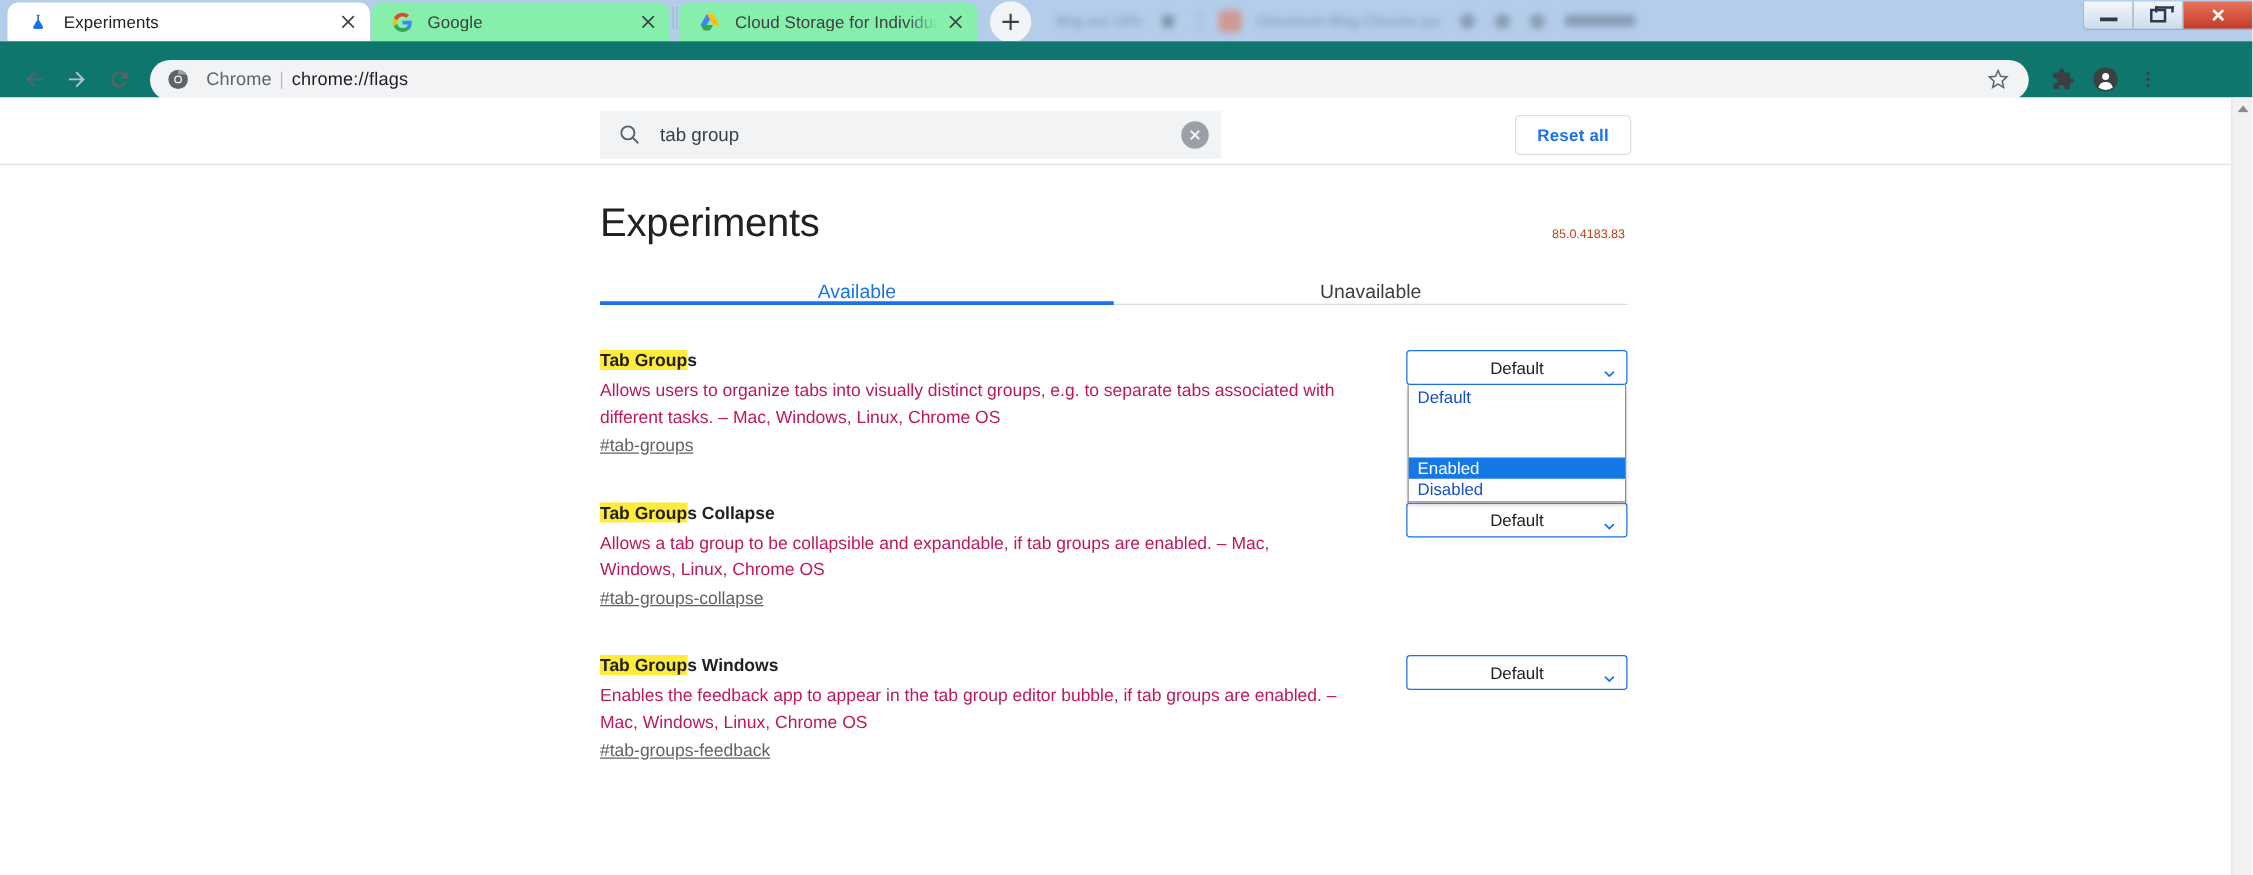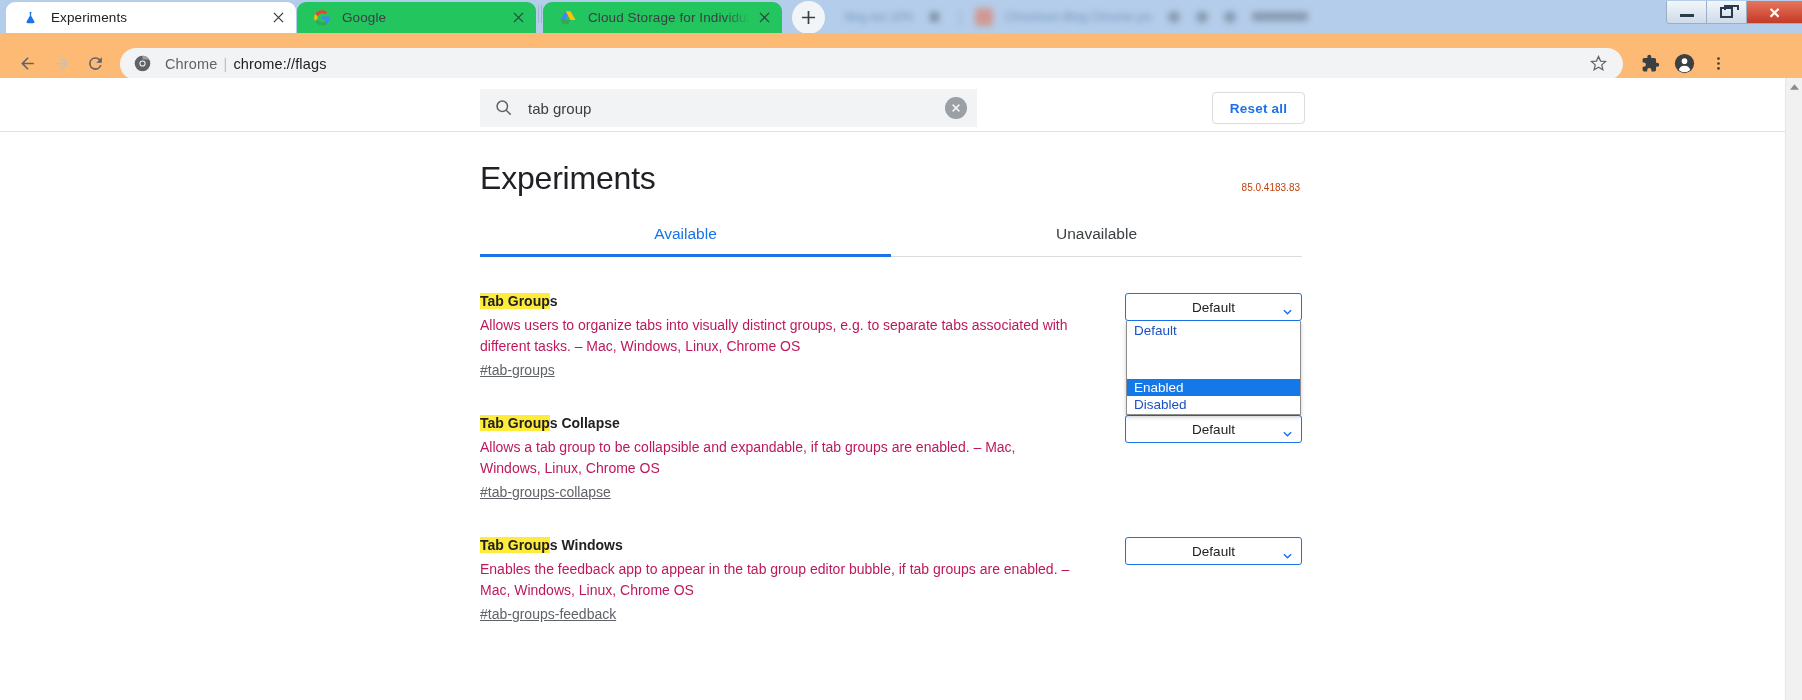--- a/index.html
+++ b/index.html
@@ -27,7 +27,7 @@
     align-items: center;
     padding: 0 0 0 16px;
     border-radius: 9px 9px 0 0;
-    background: #22c55e;
+    background: #86efac;
     margin-right: 1px;
     overflow: hidden;
   }

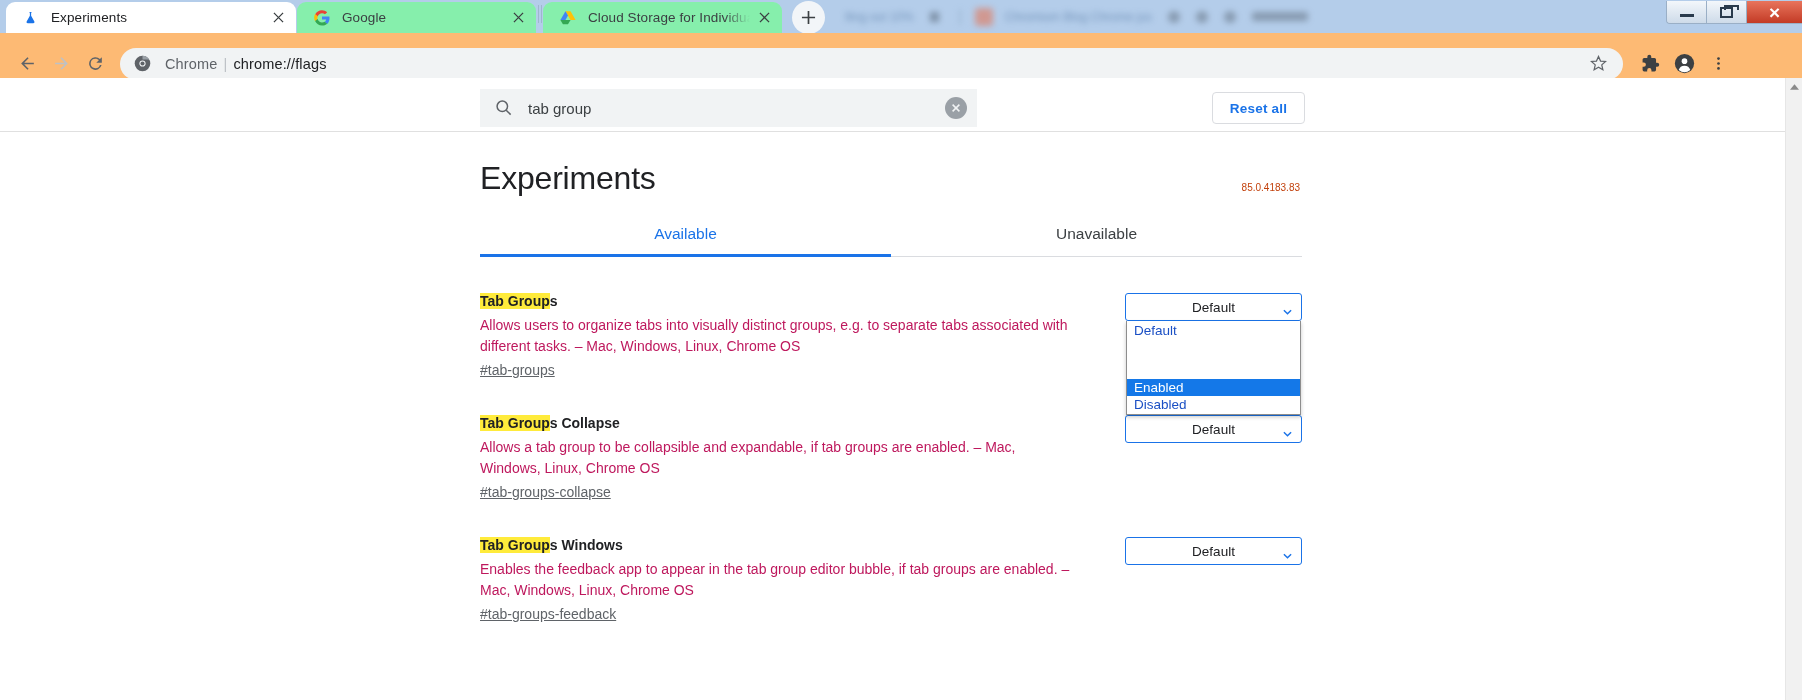--- a/index.html
+++ b/index.html
@@ -150,7 +150,7 @@
   
   .toolbar {
     height: 45px;
-    background: #fdba74;
+    background: #0f766e;
     display: flex;
     align-items: center;
     padding: 16px 10px 0 10px;

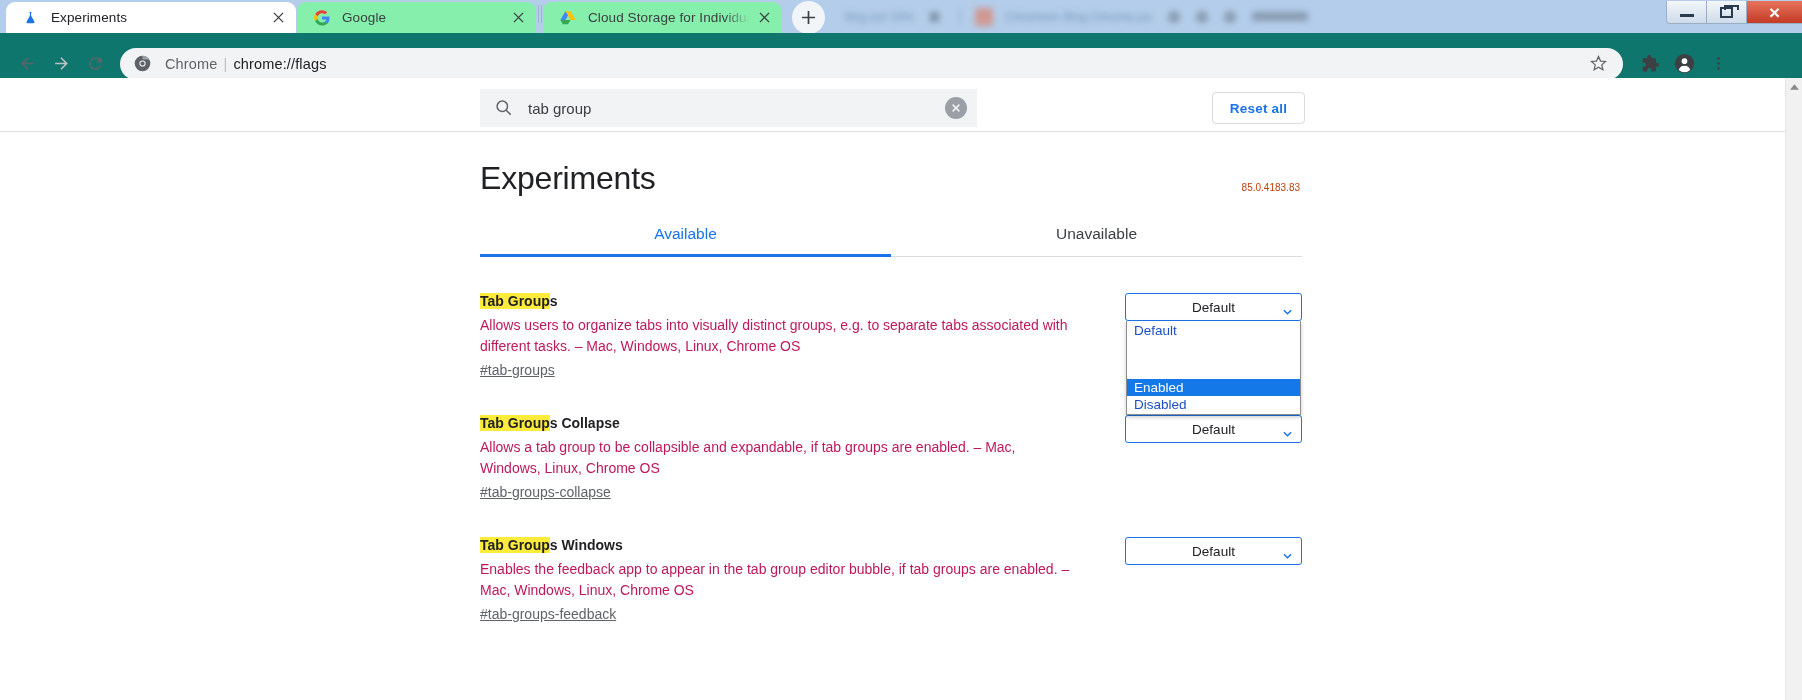--- a/index.html
+++ b/index.html
@@ -271,7 +271,6 @@
     text-align: center;
     font-size: 15.5px;
     color: #3c4043;
-    padding-bottom: 13px;
     position: relative;
   }
   .ftab.sel { color: #1a73e8; }

